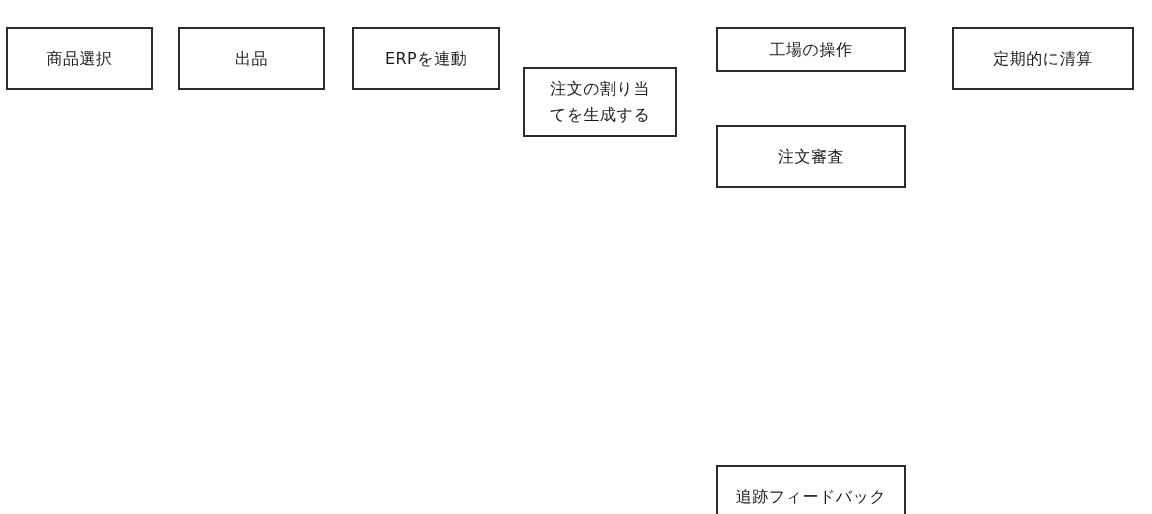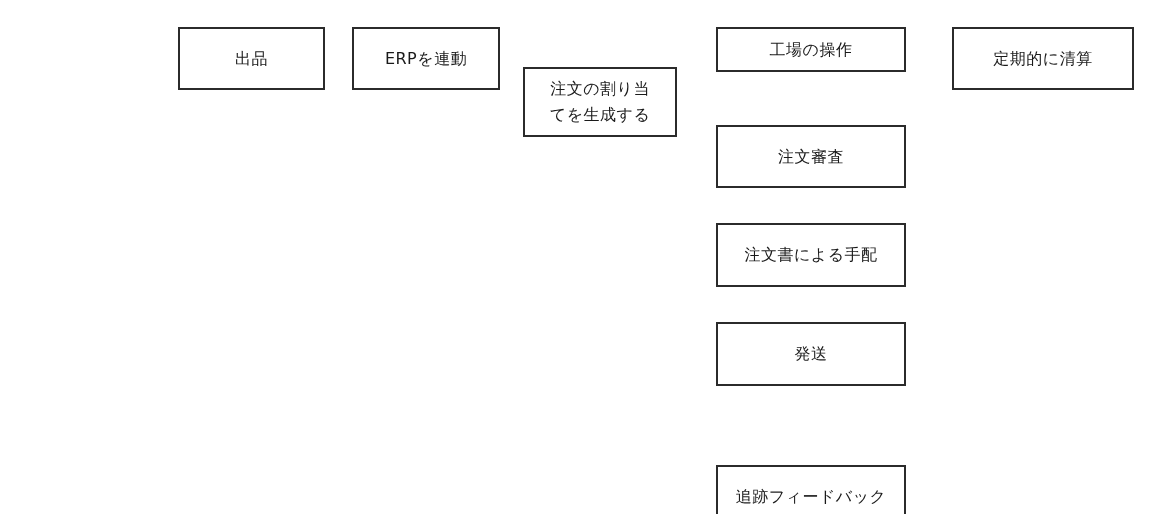--- a/index.html
+++ b/index.html
@@ -47,6 +47,9 @@
 
 <div class="canvas">
 
+  <div class="flow-box pos-1">
+    <span>商品選択</span>
+  </div>
 
   <div class="flow-box pos-3">
     <span>ERPを連動</span>

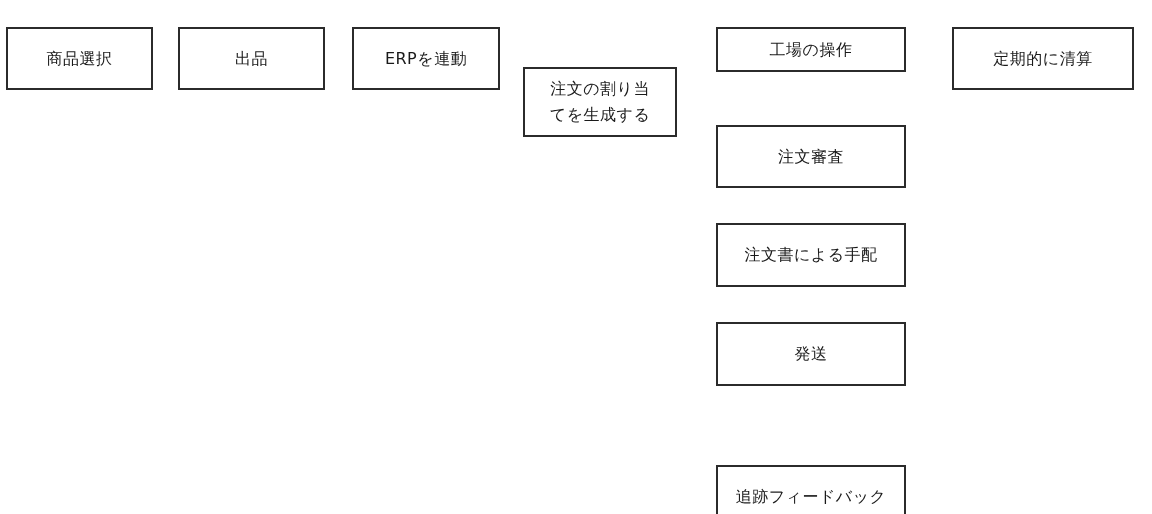--- a/index.html
+++ b/index.html
@@ -76,9 +76,6 @@
     <span>定期的に清算</span>
   </div>
 
-  <div class="flow-box pos-8">
-    <span>注文書による手配</span>
-  </div>
 
   <div class="flow-box pos-9">
     <span>発送</span>

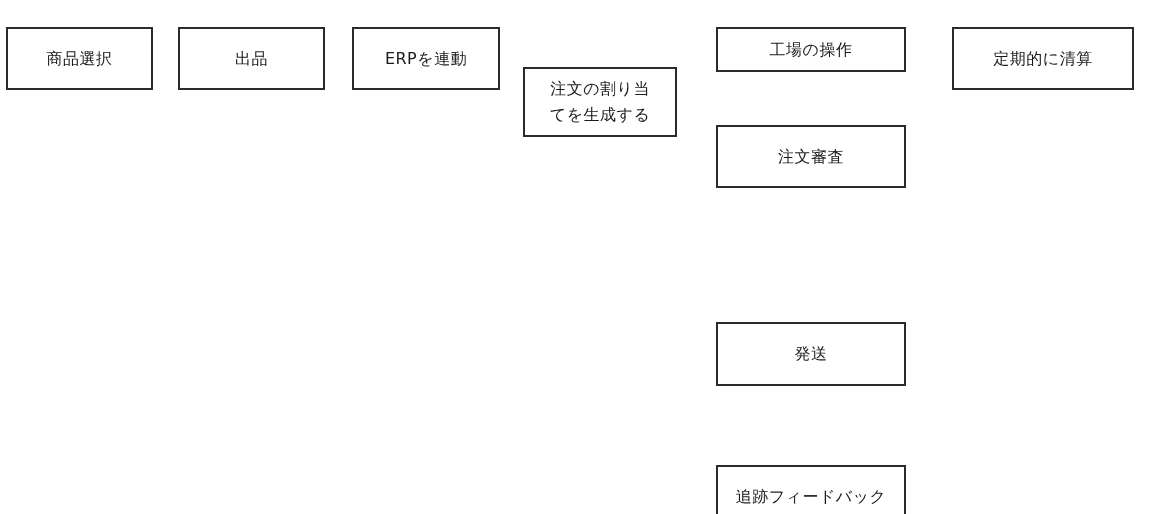--- a/index.html
+++ b/index.html
@@ -77,9 +77,6 @@
   </div>
 
 
-  <div class="flow-box pos-9">
-    <span>発送</span>
-  </div>
 
   <div class="flow-box pos-10">
     <span>追跡フィードバック</span>

